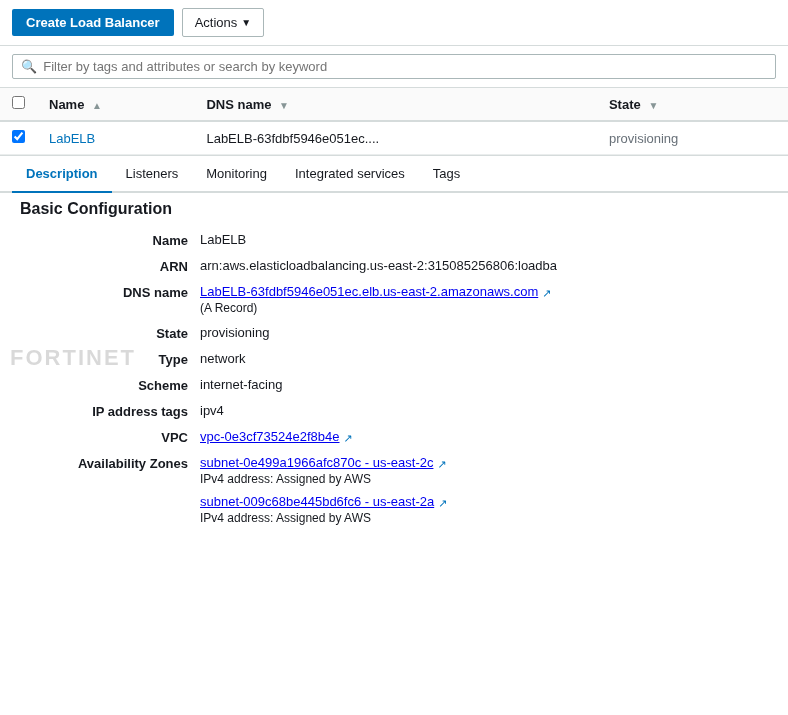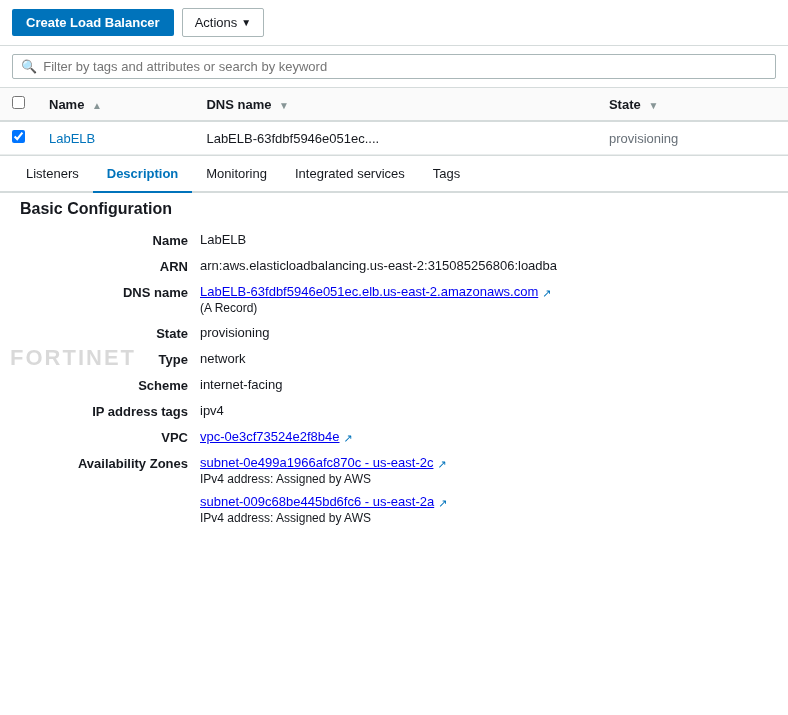--- a/index.html
+++ b/index.html
@@ -206,8 +206,8 @@
 </div>
 
 <div class="tabs-row" id="tabs-row">
-<div class="tab">Listeners</div>
-    <div class="tab active">Description</div>
+<div class="tab active">Description</div>
+    <div class="tab">Listeners</div>
     <div class="tab">Monitoring</div>
     <div class="tab">Integrated services</div>
     <div class="tab">Tags</div>

